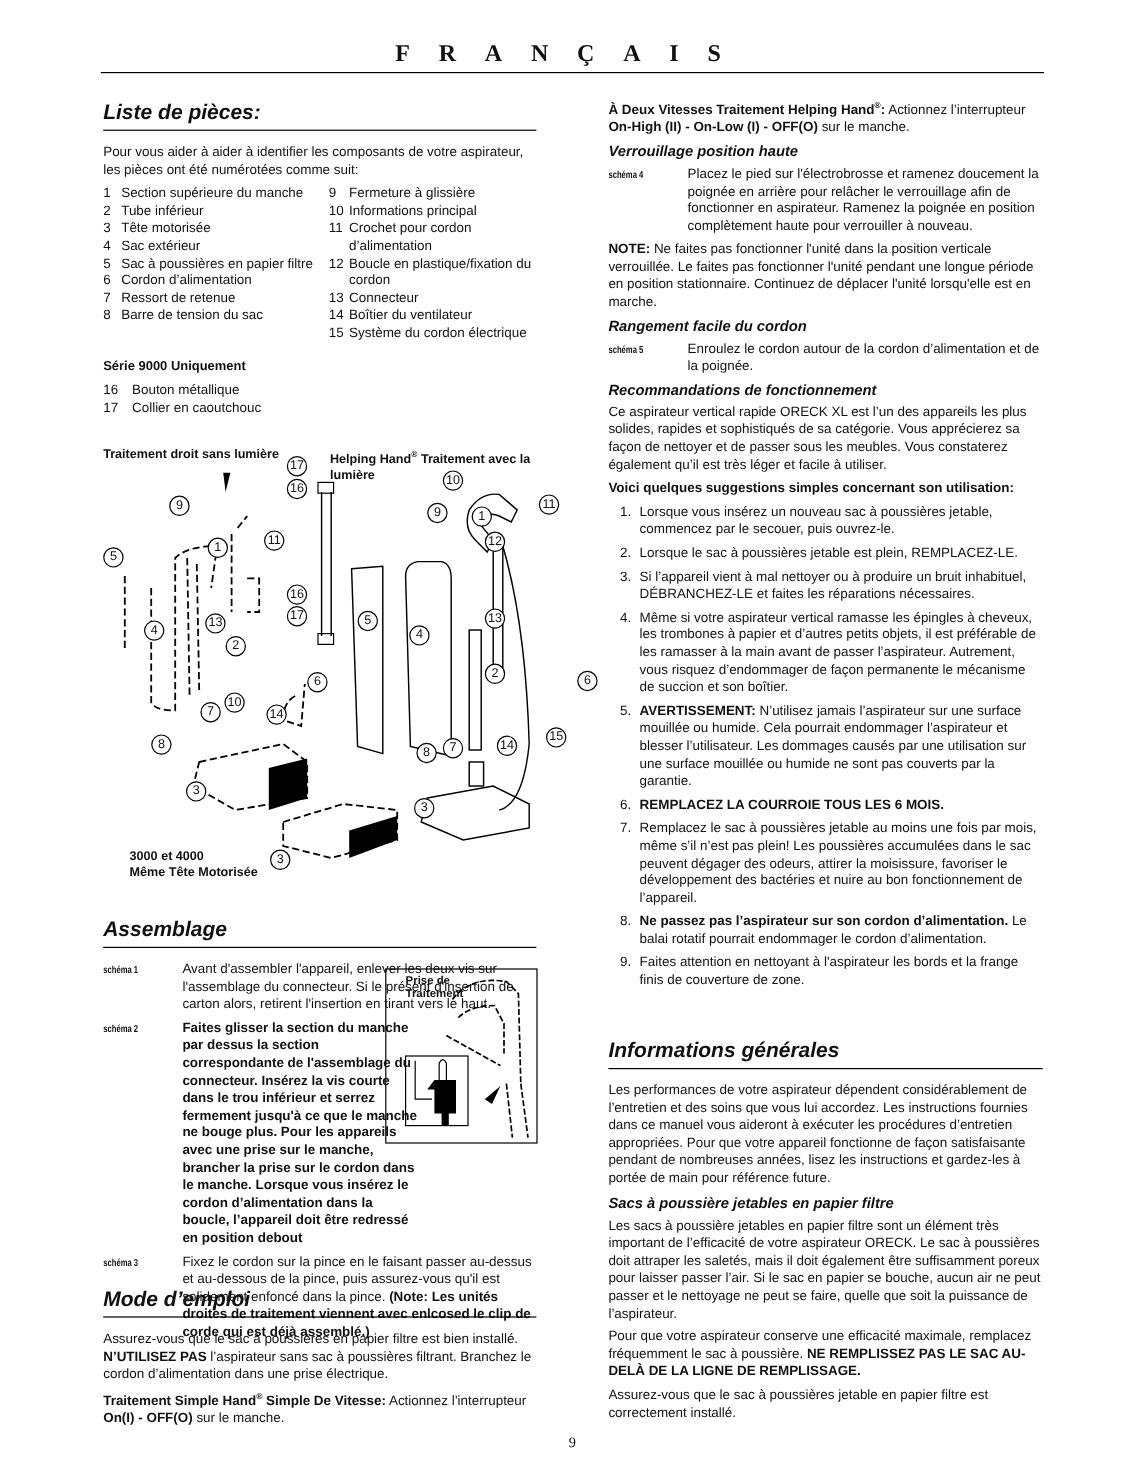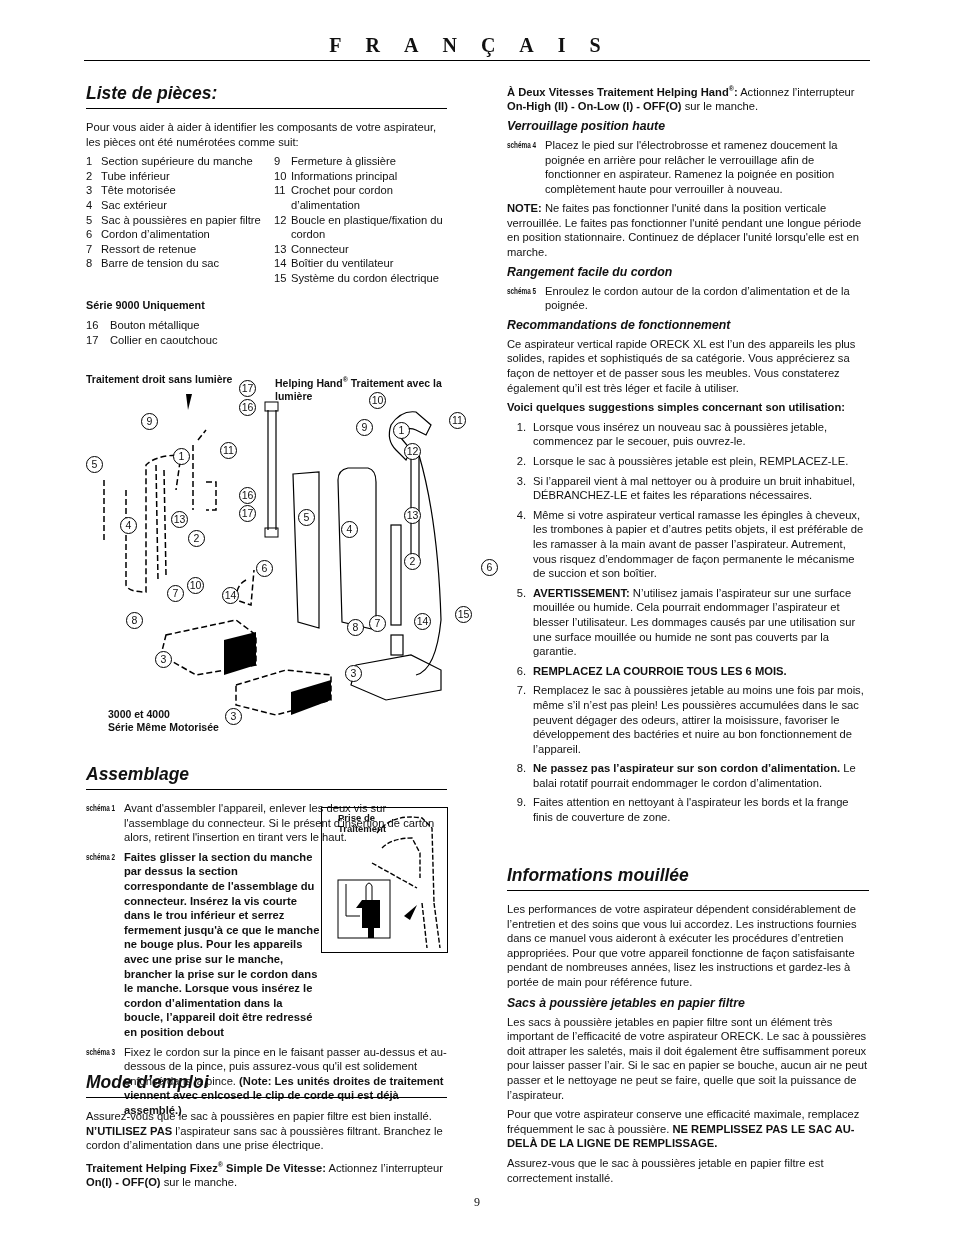--- a/index.html
+++ b/index.html
@@ -23,7 +23,7 @@
   .pi .n { width:15px; flex:none; }
   .pi2 .n { width:17px; }
   .sub-b { font-weight:bold; font-size:10.8px; margin:12px 0 6px 0; }
-  .schema { display:flex; margin-bottom:5px; }
+  .schema { display:flex; margin-bottom:5px;gap:28px; }
   .schema .tag { width:38px; flex:none; font-family:"Liberation Sans Narrow","Liberation Sans", sans-serif;
                  font-size:8.5px; font-weight:bold; transform:scaleX(0.75); transform-origin:left; white-space:nowrap; }
   .ol { margin:0; padding:0; list-style:none; }

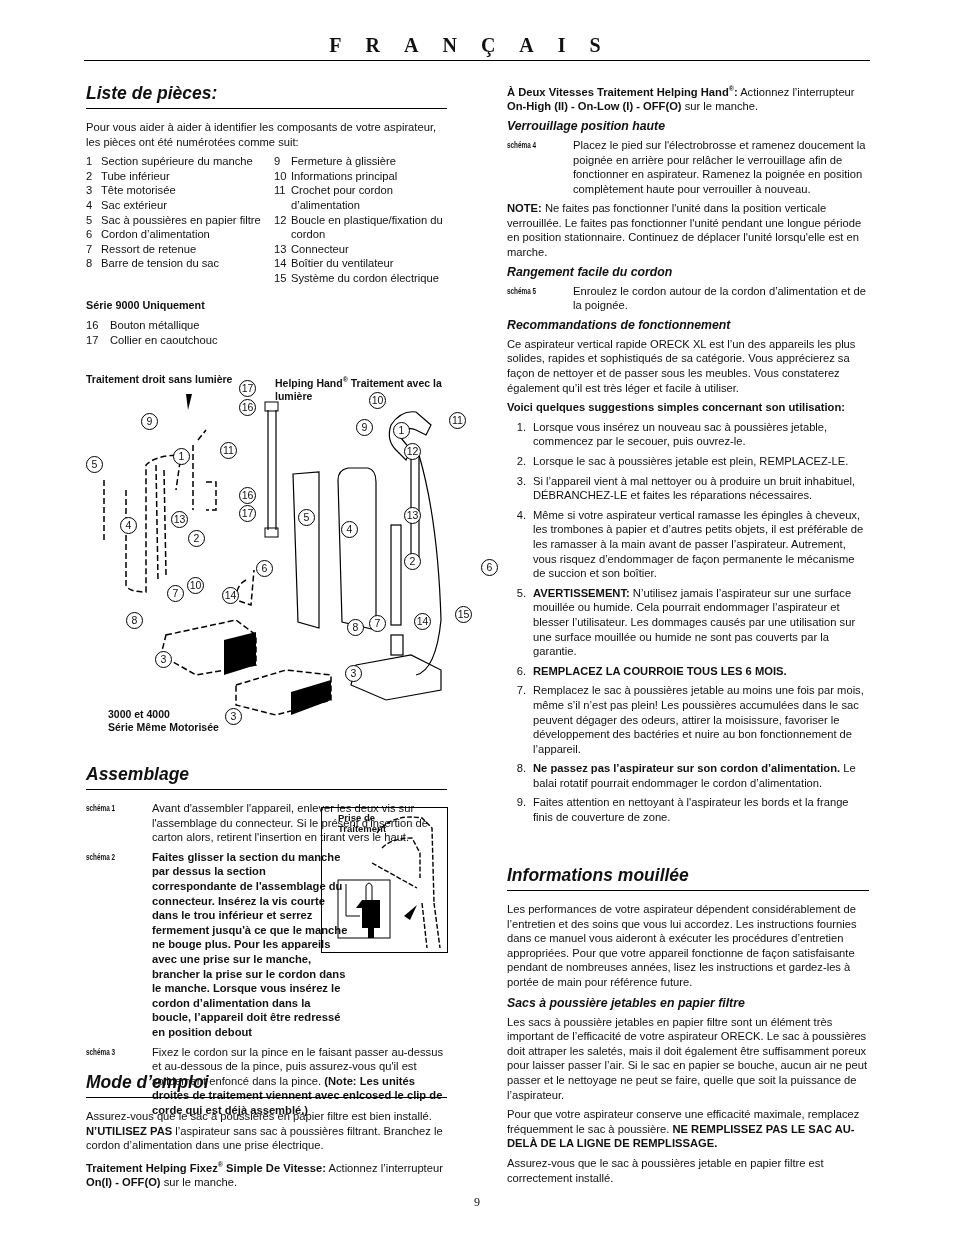--- a/index.html
+++ b/index.html
@@ -132,7 +132,7 @@
   <div class="caption" style="left:189px;top:3px;width:175px;"><span>Helping Hand</span><sup style="font-size:7px;">®</sup><span> Traitement avec la lumière</span></div>
   <div class="caption" style="left:22px;top:338px;">
       <div>3000 et 4000</div>
-      <div>Série Même Motorisée</div>
+      <div>Même Tête Motorisée</div>
     </div>
   <svg width="362" height="380" viewBox="0 0 362 380">
     <g fill="none" stroke="#000" stroke-width="1.5" stroke-dasharray="6 3">

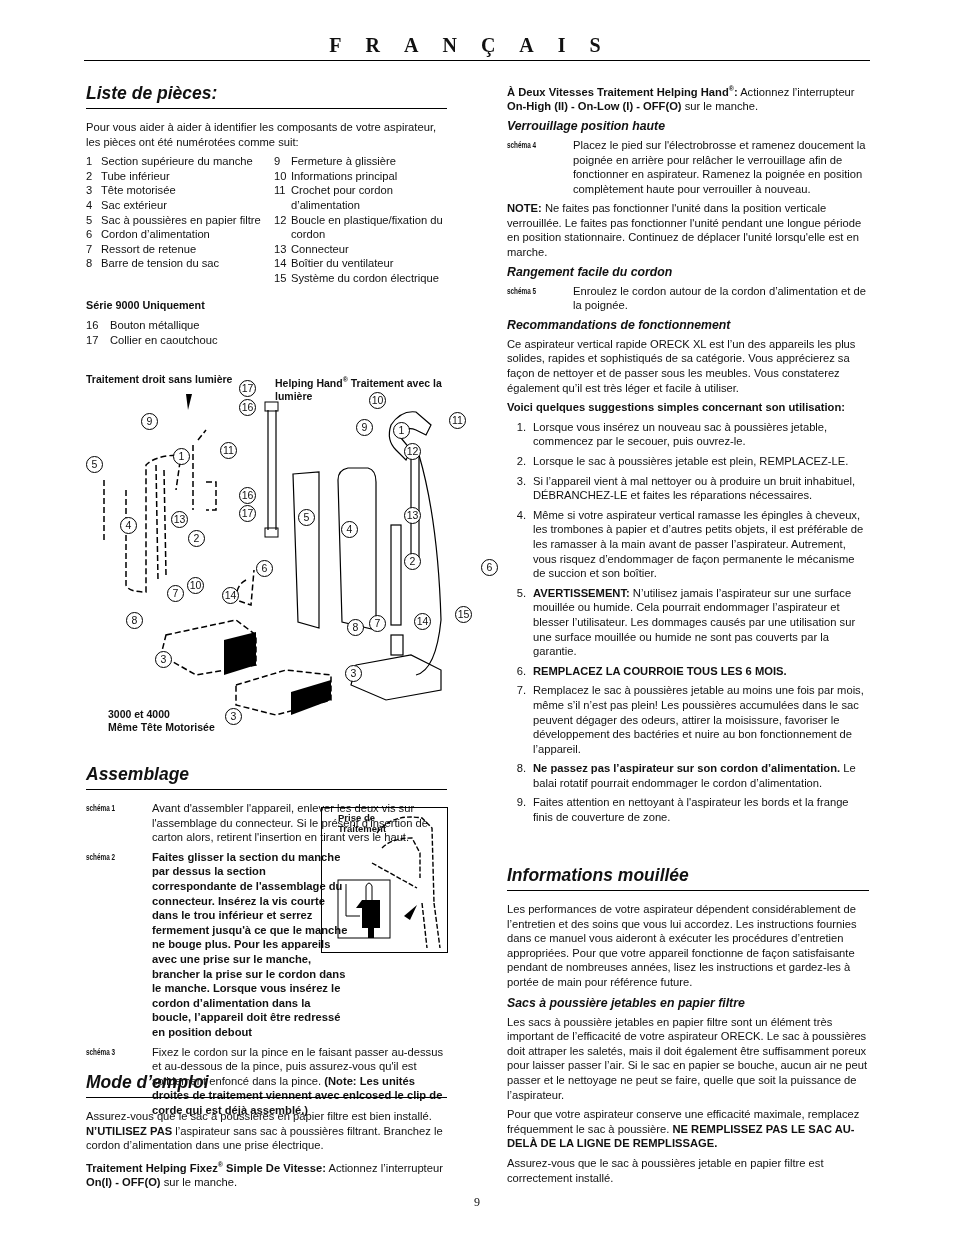--- a/index.html
+++ b/index.html
@@ -308,7 +308,7 @@
 </div>
 
 <div class="col colR" style="top:864px;">
-  <h2>Informations mouillée</h2>
+  <h2>Informations générales</h2>
   <p style="margin-top:11px;">Les performances de votre aspirateur dépendent considérablement de l’entretien et des soins que vous lui accordez. Les instructions fournies dans ce manuel vous aideront à exécuter les procédures d’entretien appropriées. Pour que votre appareil fonctionne de façon satisfaisante pendant de nombreuses années, lisez les instructions et gardez-les à portée de main pour référence future.</p>
   <h3 style="margin-top:6px;">Sacs à poussière jetables en papier filtre</h3>
   <p>Les sacs à poussière jetables en papier filtre sont un élément très important de l’efficacité de votre aspirateur ORECK. Le sac à poussières doit attraper les saletés, mais il doit également être suffisamment poreux pour laisser passer l’air. Si le sac en papier se bouche, aucun air ne peut passer et le nettoyage ne peut se faire, quelle que soit la puissance de l’aspirateur.</p>

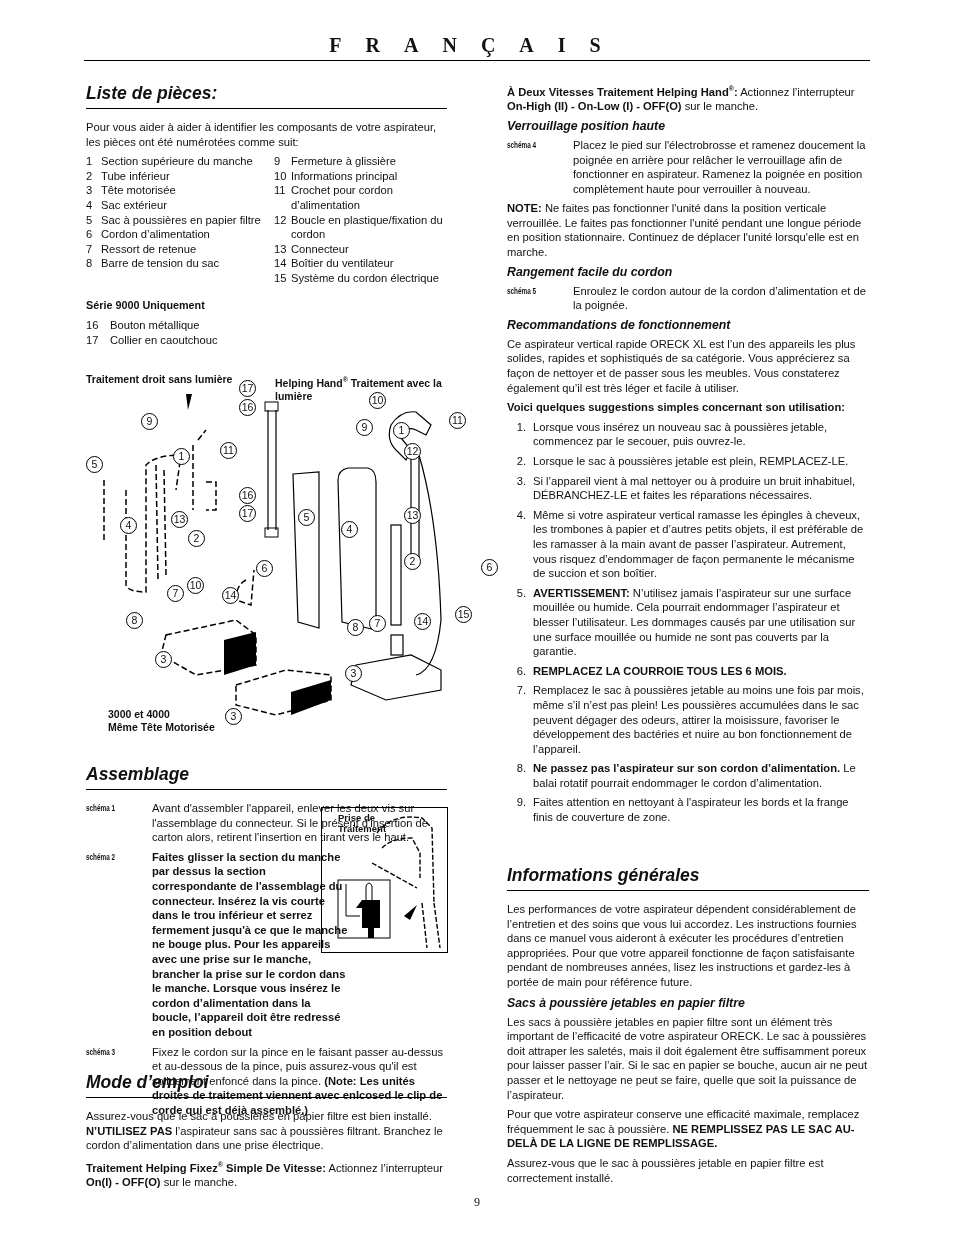--- a/index.html
+++ b/index.html
@@ -248,7 +248,7 @@
 <div class="col colL" style="top:1071px;">
   <h2>Mode d’emploi</h2>
   <p style="margin-top:11px;"><span>Assurez-vous que le sac à poussières en papier filtre est bien installé.</span><br><b>N’UTILISEZ PAS</b><span> l’aspirateur sans sac à poussières filtrant. Branchez le cordon d’alimentation dans une prise électrique.</span></p>
-  <p><b>Traitement Helping Fixez</b><sup style="font-size:7px;font-weight:bold;">®</sup><b> Simple De Vitesse:</b><span> Actionnez l’interrupteur </span><b>On(I) - OFF(O)</b><span> sur le manche.</span></p>
+  <p><b>Traitement Simple Hand</b><sup style="font-size:7px;font-weight:bold;">®</sup><b> Simple De Vitesse:</b><span> Actionnez l’interrupteur </span><b>On(I) - OFF(O)</b><span> sur le manche.</span></p>
 </div>
 
 <div class="col colR" style="top:82px;">

